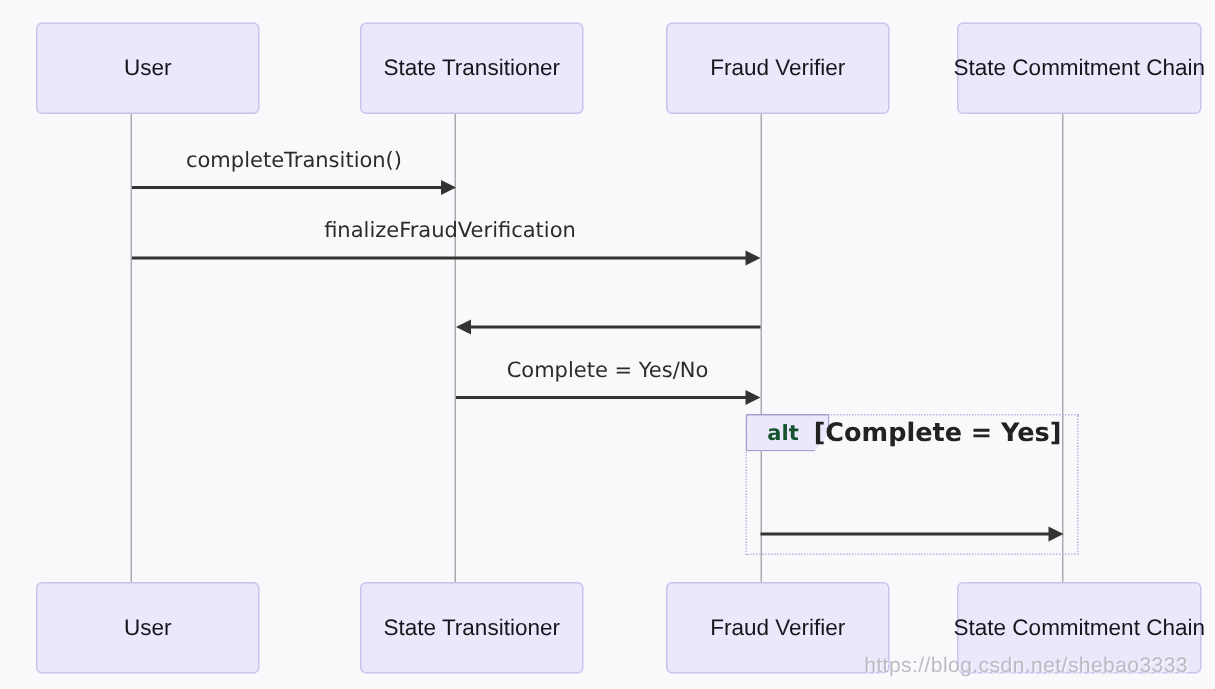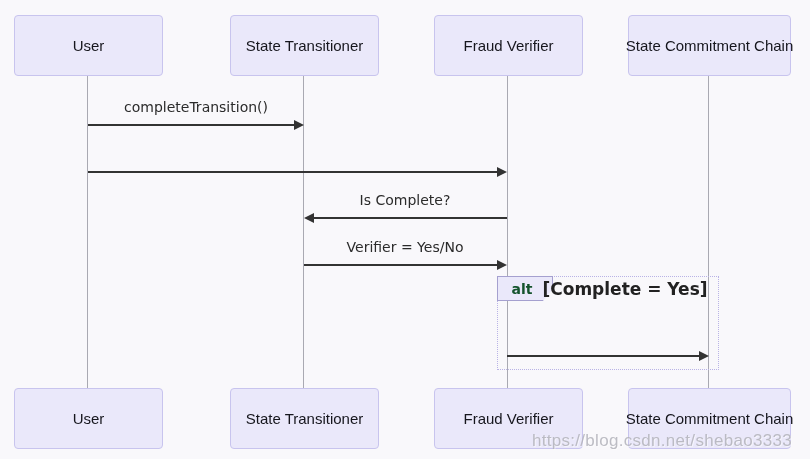--- a/index.html
+++ b/index.html
@@ -28,6 +28,7 @@
     color: #16161d;
     white-space: nowrap;
     z-index: 2;
+    margin-left: 10px;
   }
   .lifeline {
     position: absolute;

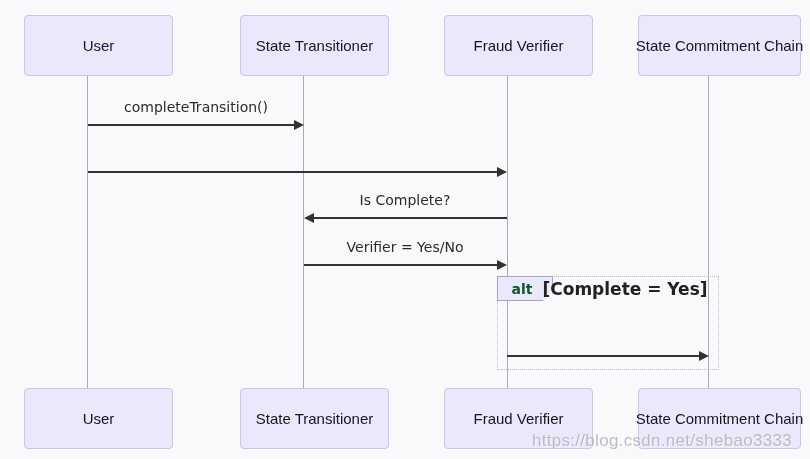--- a/index.html
+++ b/index.html
@@ -136,6 +136,7 @@
   <div class="msg-line" style="left:88px; top:124px; width:208px;"></div>
   <div class="head-right" style="left:294px; top:120px;"></div>
 
+  <div class="msg-label" style="left:300px; top:146px;">finalizeFraudVerification</div>
   <div class="msg-line" style="left:88px; top:171px; width:411px;"></div>
   <div class="head-right" style="left:497px; top:167px;"></div>
 

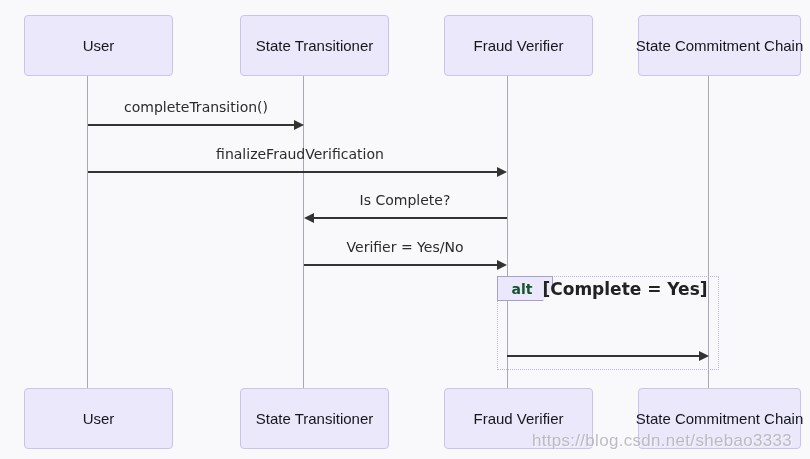--- a/index.html
+++ b/index.html
@@ -140,7 +140,6 @@
   <div class="msg-line" style="left:88px; top:171px; width:411px;"></div>
   <div class="head-right" style="left:497px; top:167px;"></div>
 
-  <div class="msg-label" style="left:405px; top:192px;">Is Complete?</div>
   <div class="msg-line" style="left:312px; top:217px; width:195px;"></div>
   <div class="head-left" style="left:304px; top:213px;"></div>
 

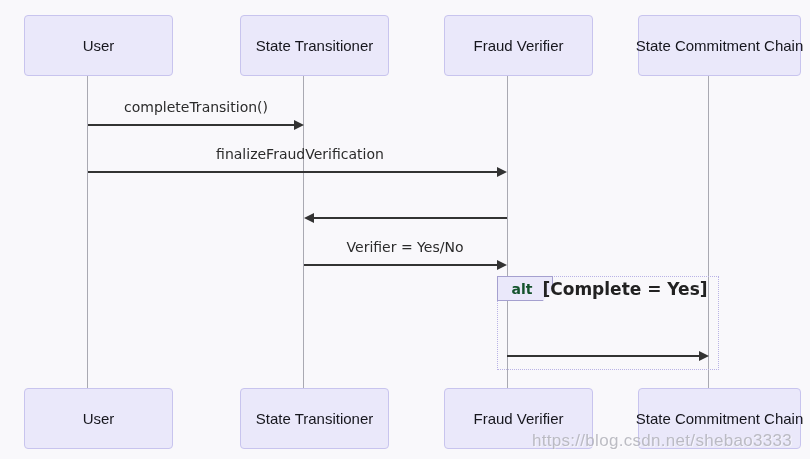--- a/index.html
+++ b/index.html
@@ -143,7 +143,7 @@
   <div class="msg-line" style="left:312px; top:217px; width:195px;"></div>
   <div class="head-left" style="left:304px; top:213px;"></div>
 
-  <div class="msg-label" style="left:405px; top:239px;">Verifier = Yes/No</div>
+  <div class="msg-label" style="left:405px; top:239px;">Complete = Yes/No</div>
   <div class="msg-line" style="left:304px; top:264px; width:195px;"></div>
   <div class="head-right" style="left:497px; top:260px;"></div>
 

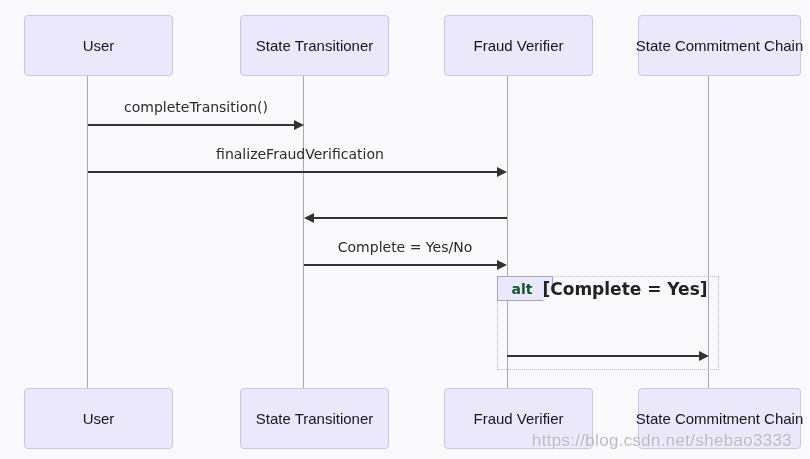--- a/index.html
+++ b/index.html
@@ -109,7 +109,7 @@
   .watermark {
     position: absolute;
     right: 18px; bottom: 8px;
-    font-size: 17px;
+    font-size: 14px;
     letter-spacing: 0.3px;
     color: rgba(178, 178, 186, 0.85);
     text-shadow: 1px 1px 0 rgba(255,255,255,0.55);

